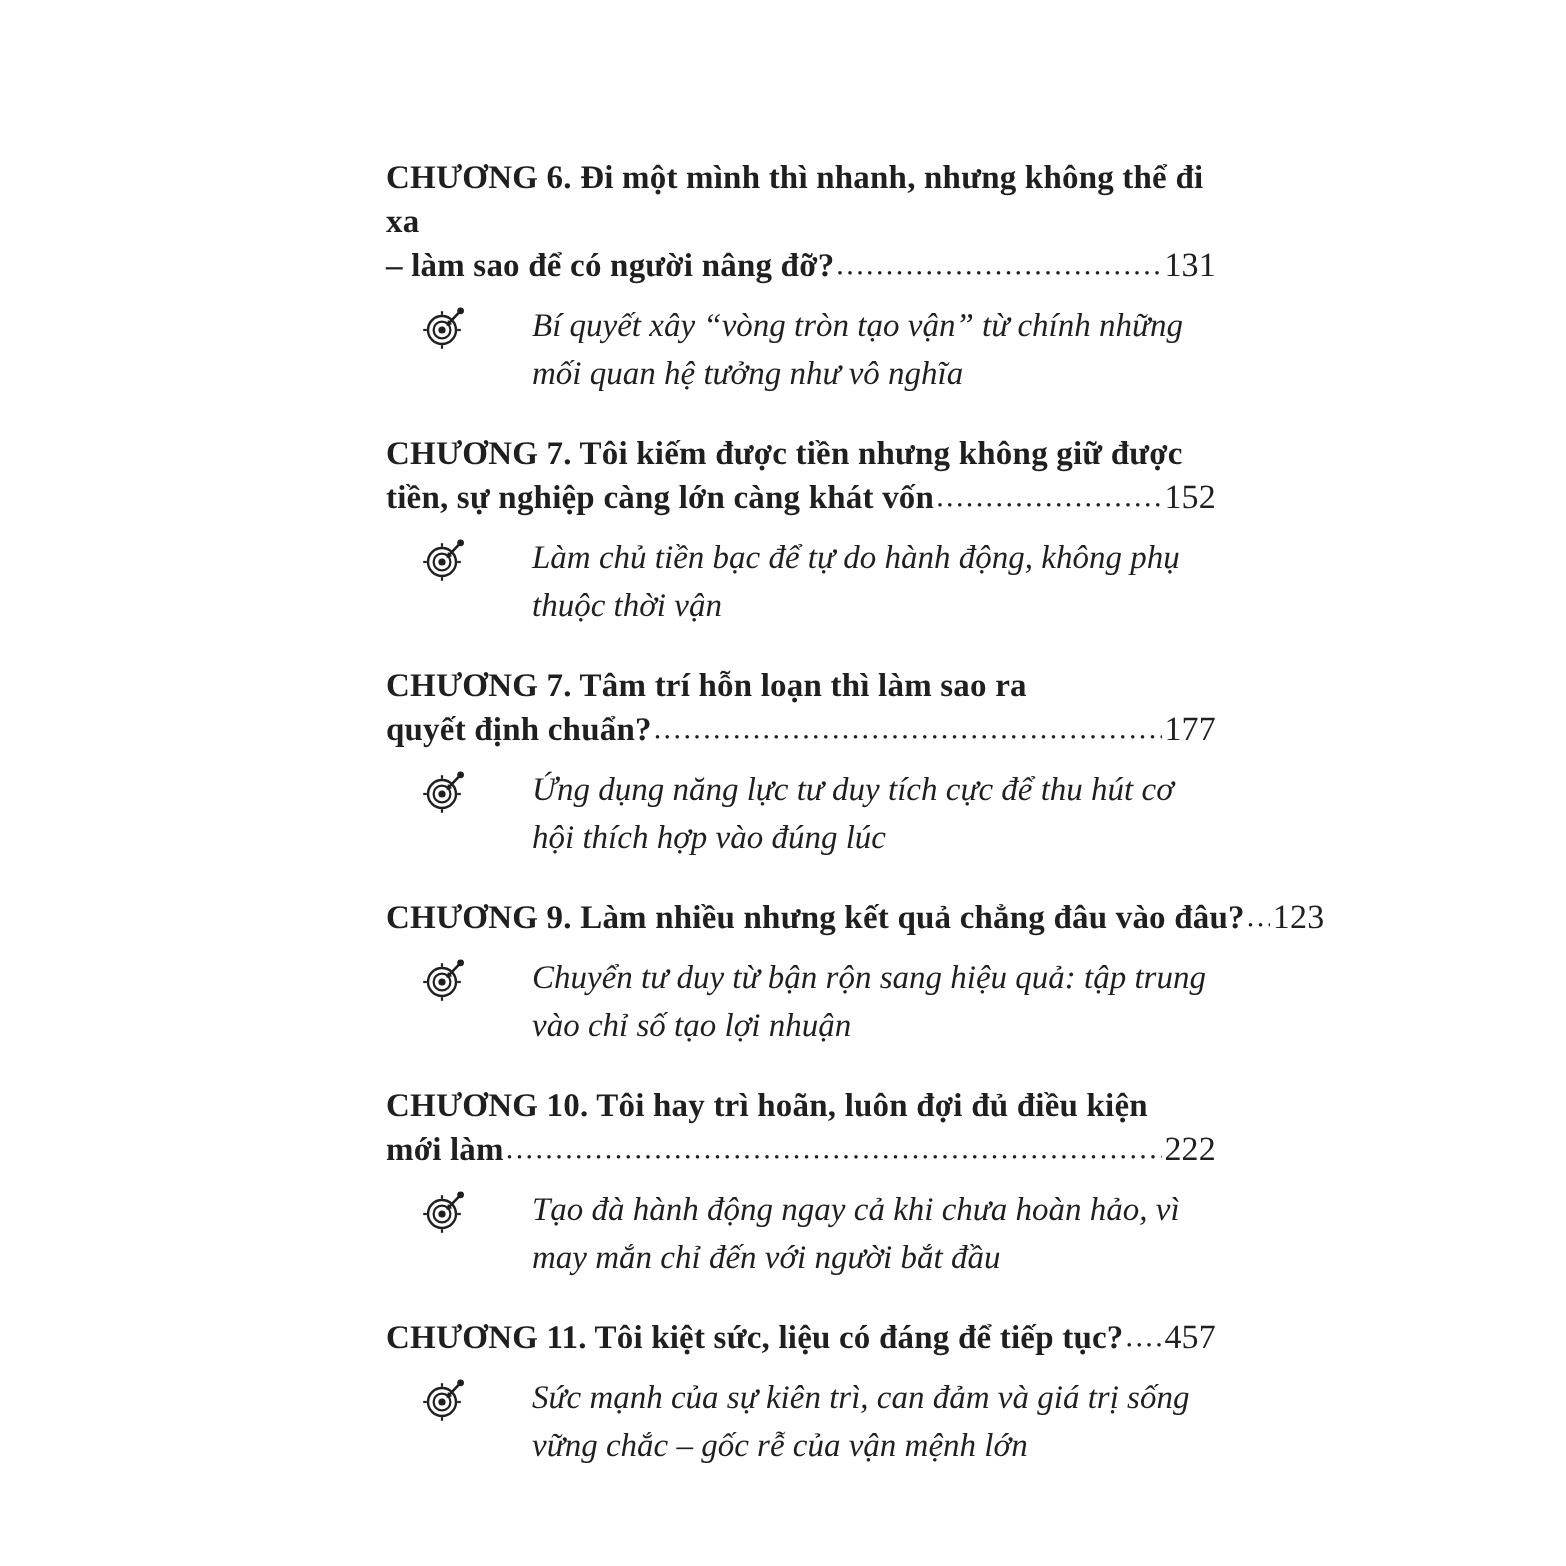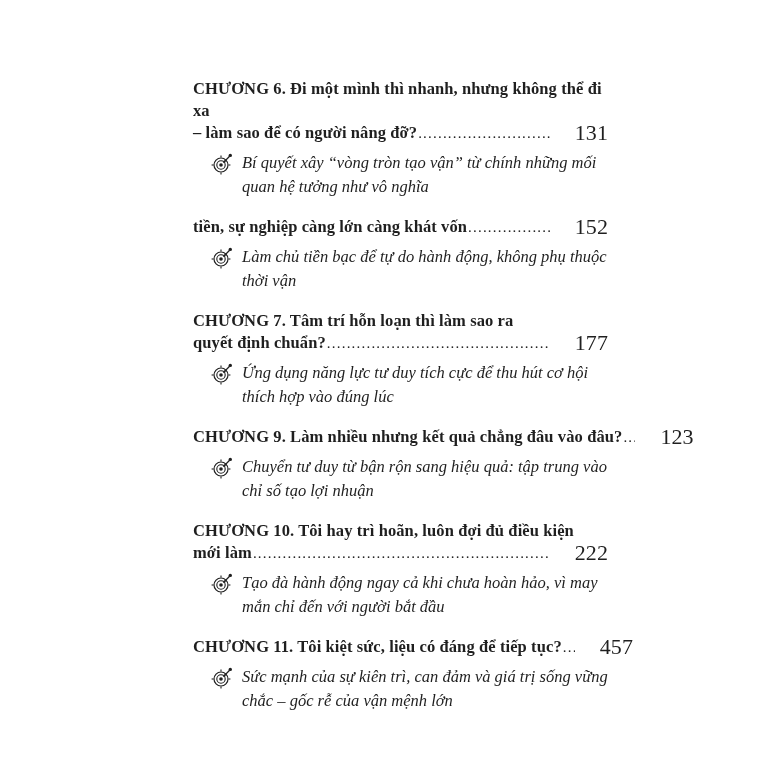--- a/index.html
+++ b/index.html
@@ -55,9 +55,8 @@
   }
   .page-num {
     font-weight: normal;
-    font-size: 22px;
+    font-size: 17px;
     flex: 0 0 auto;
-    margin-left: 24px;
   }
   .desc {
     display: flex;

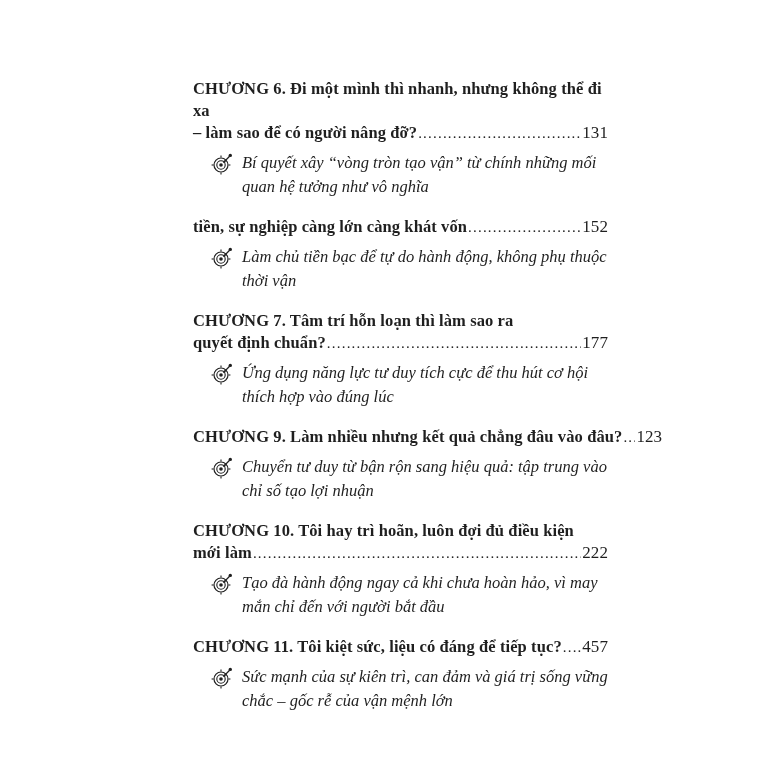--- a/index.html
+++ b/index.html
@@ -63,6 +63,7 @@
     align-items: flex-start;
     margin-left: 18px;
     margin-top: 7px;
+    gap: 24px;
   }
   .desc-icon {
     flex: 0 0 auto;

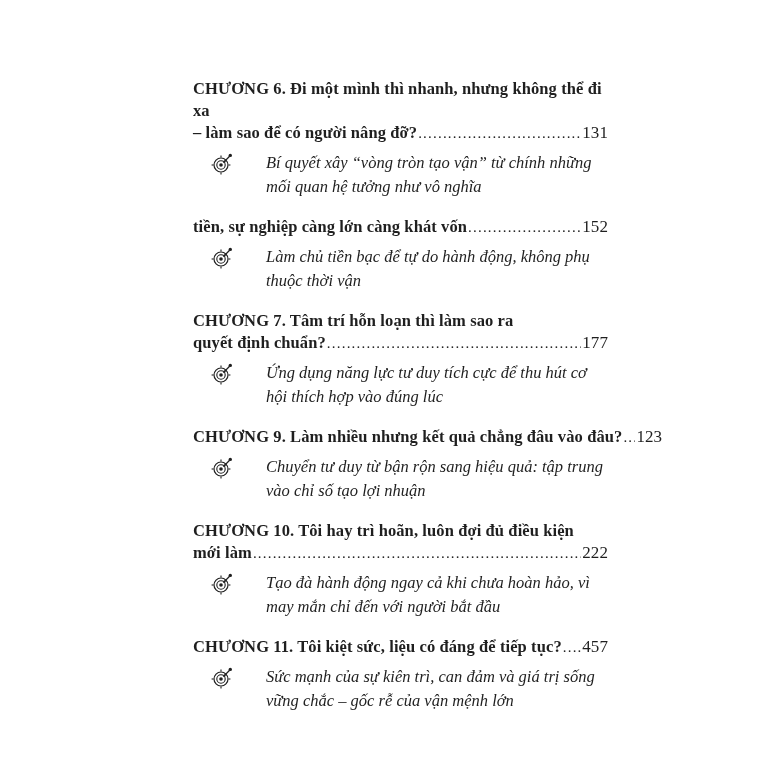--- a/index.html
+++ b/index.html
@@ -113,6 +113,9 @@
   </section>
 
   <section class="toc-entry">
+    <div>
+          <div class="t-line">CHƯƠNG 7. Tôi kiếm được tiền nhưng không giữ được</div>
+        </div>
     <div class="t-line t-last">
       <span class="t-text">tiền, sự nghiệp càng lớn càng khát vốn</span>
       <span class="leader"></span>

